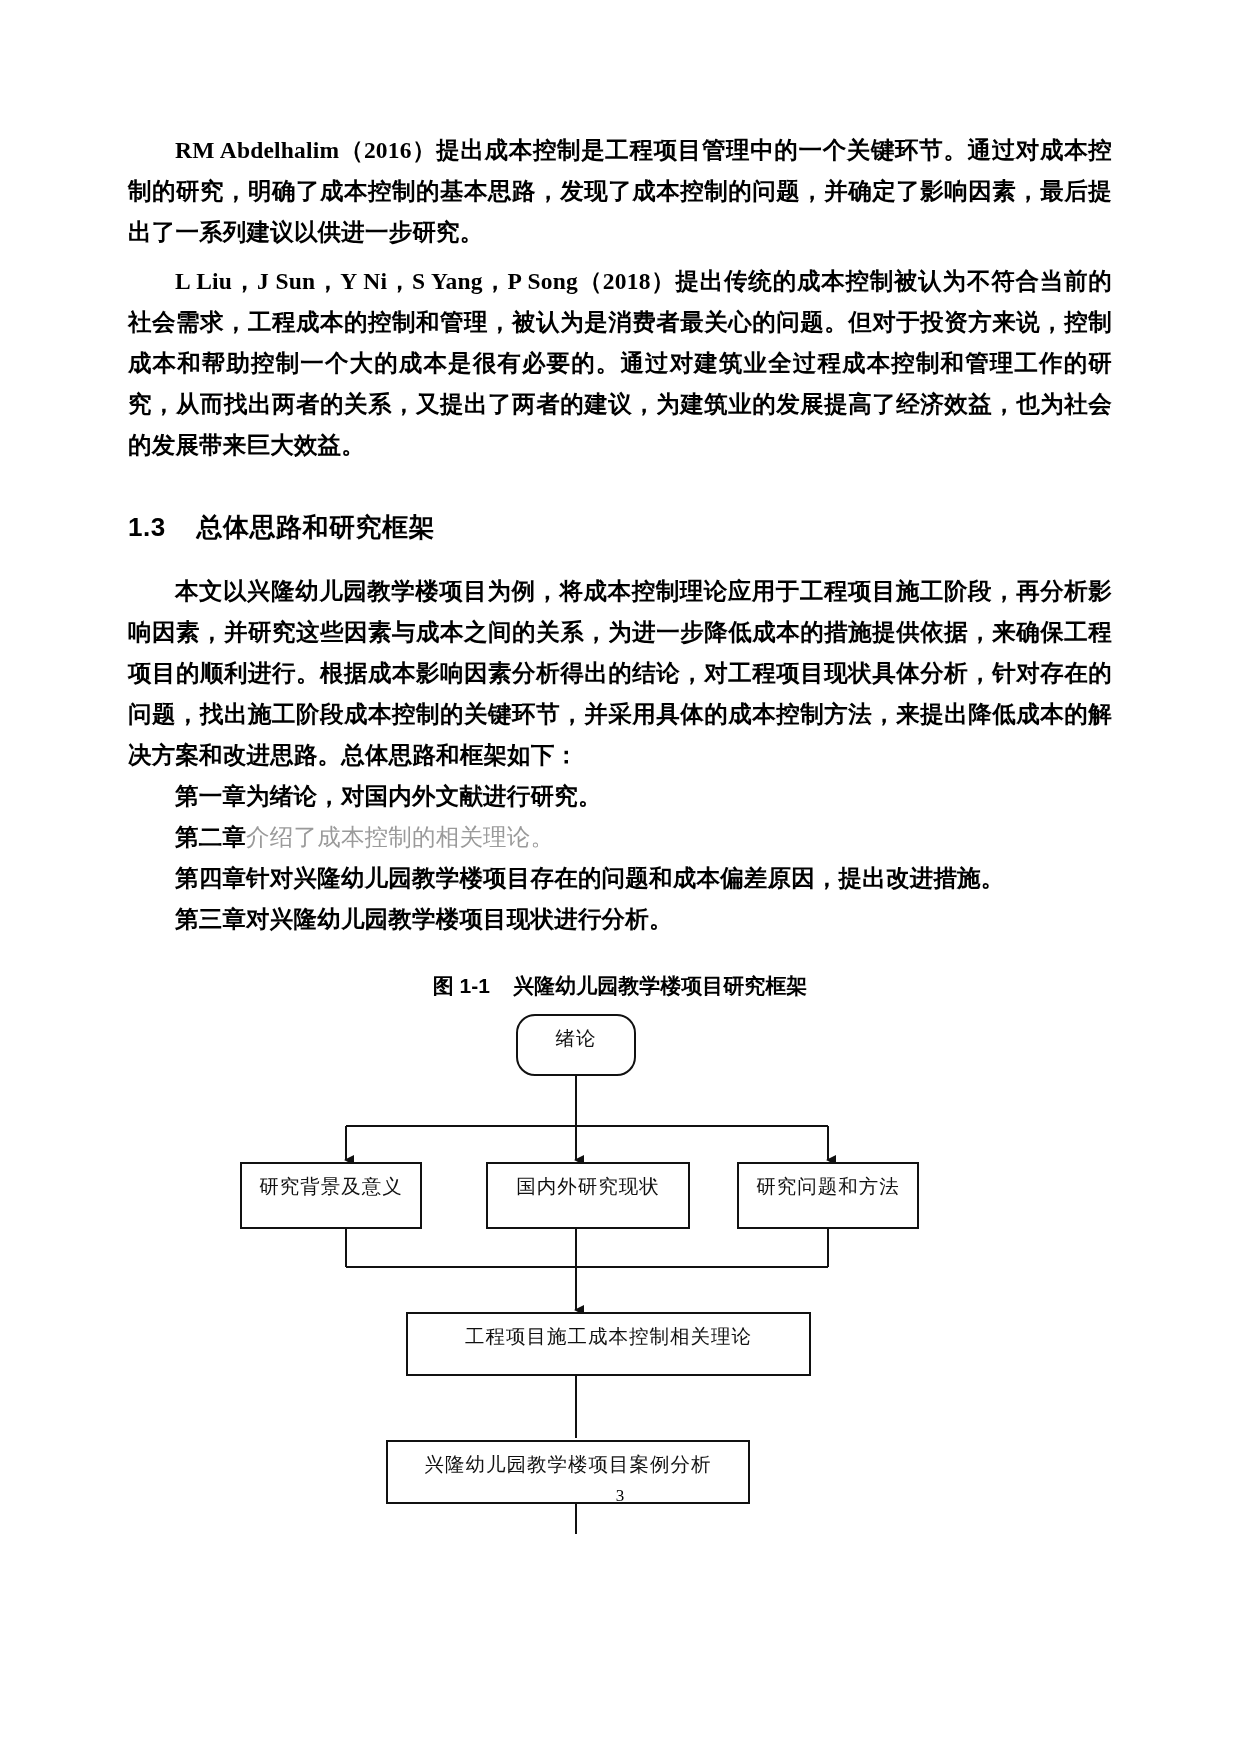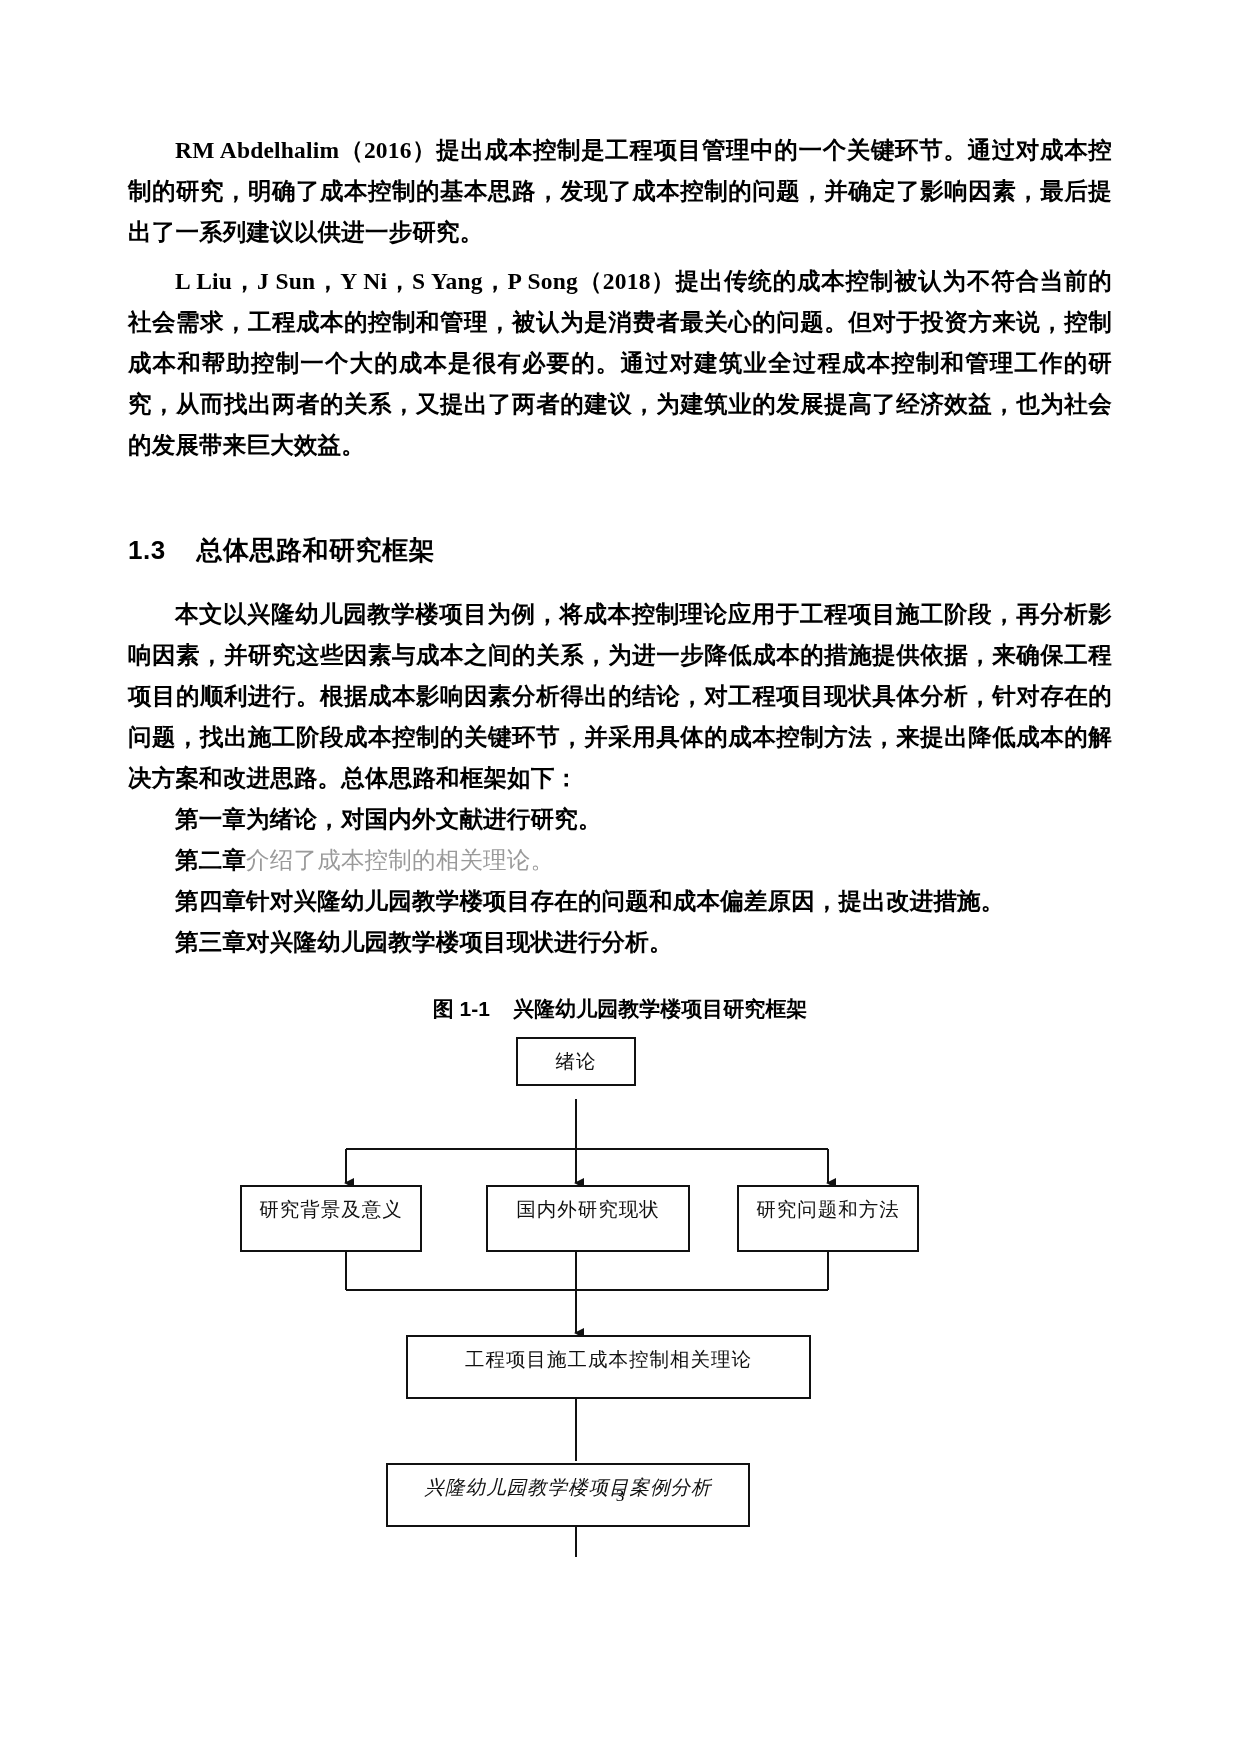--- a/index.html
+++ b/index.html
@@ -47,7 +47,7 @@
     white-space: pre;
   }
   .h2-wrap {
-    margin-top: 67px;
+    margin-top: 44px;
     margin-bottom: 26px;
   }
 

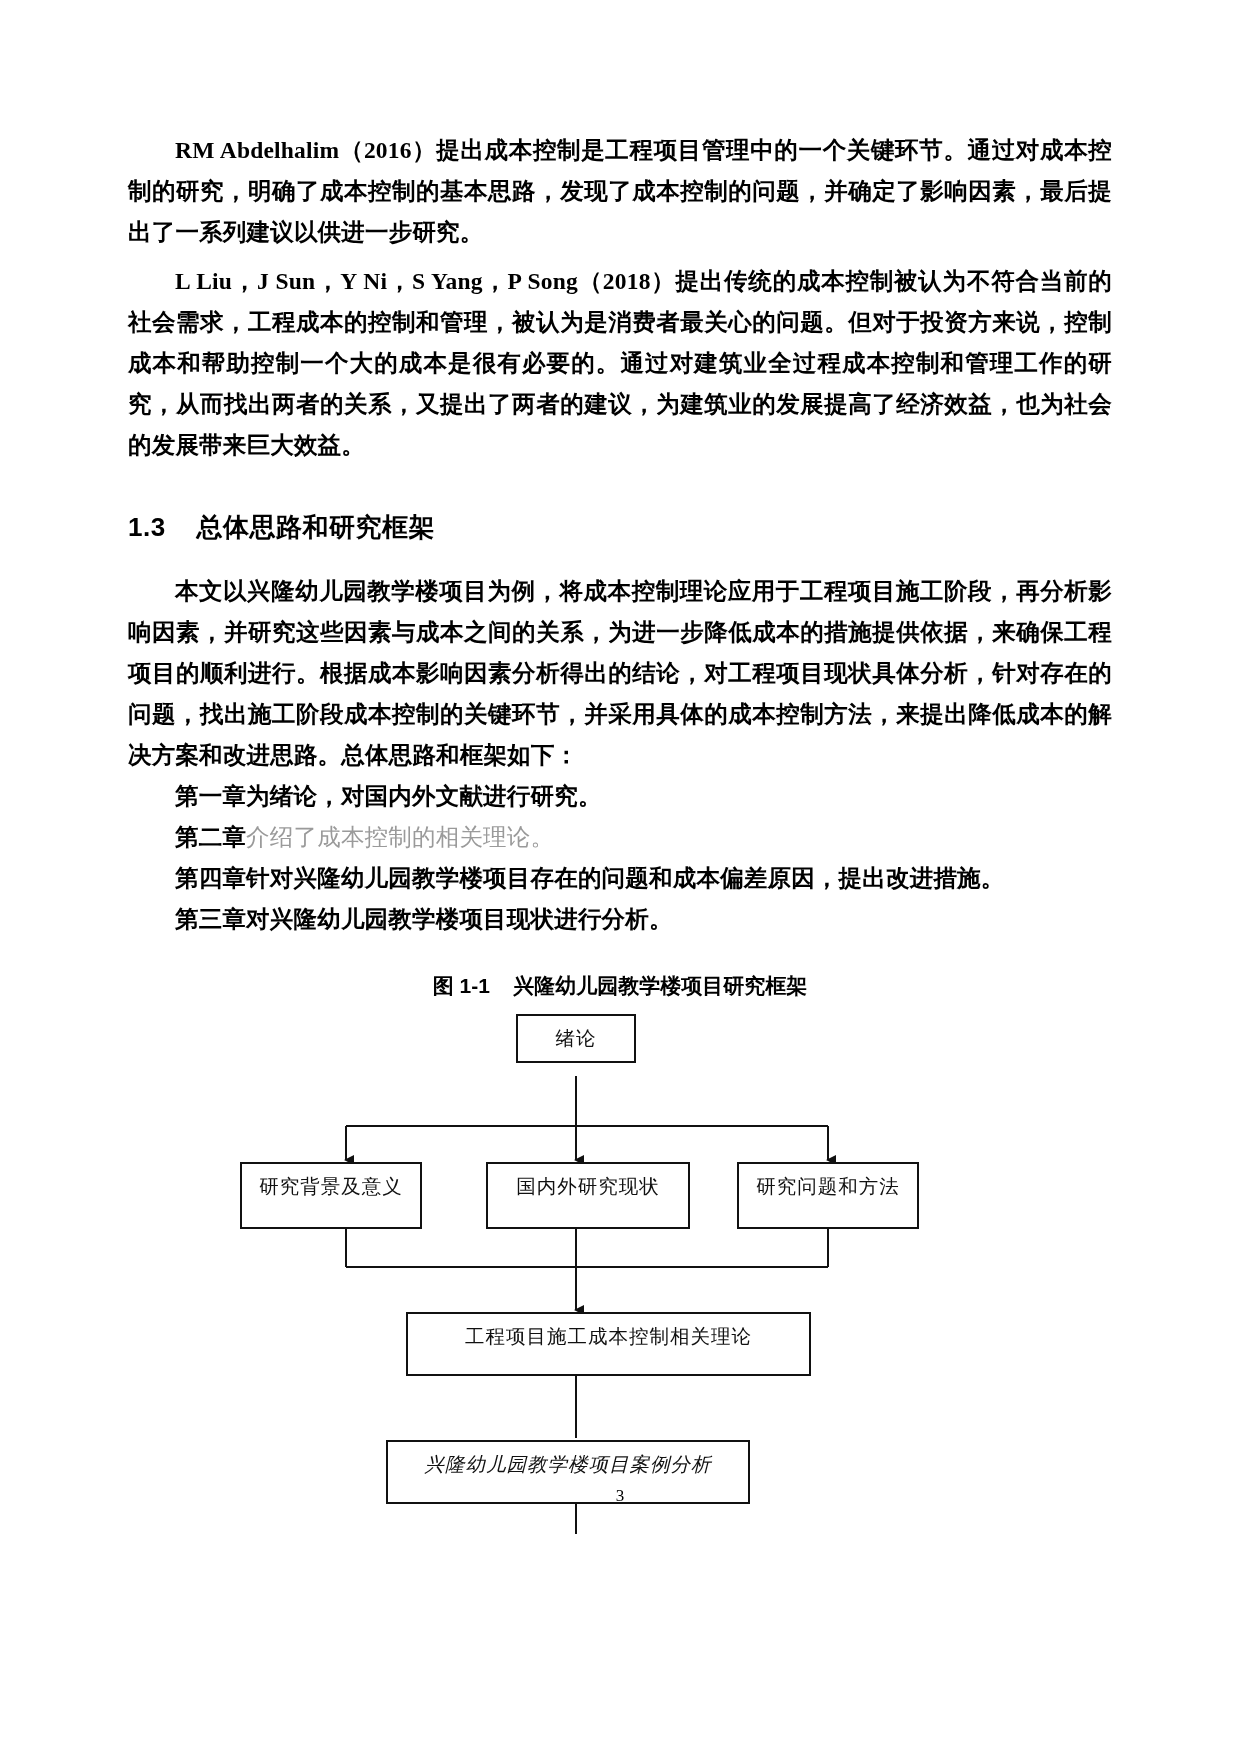--- a/index.html
+++ b/index.html
@@ -170,7 +170,7 @@
         <line x1="448" y1="490" x2="448" y2="520" stroke="#111111" stroke-width="2"></line>
       </svg>
 
-      <div class="node" style="left:388px; top:0px; width:120px; height:49px;">绪论</div>
+      <div class="node" style="left:388px; top:0px; width:120px; height:62px;border-radius:19px;">绪论</div>
 
       <div class="node" style="left:112px; top:148px; width:182px; height:67px;">研究背景及意义</div>
 

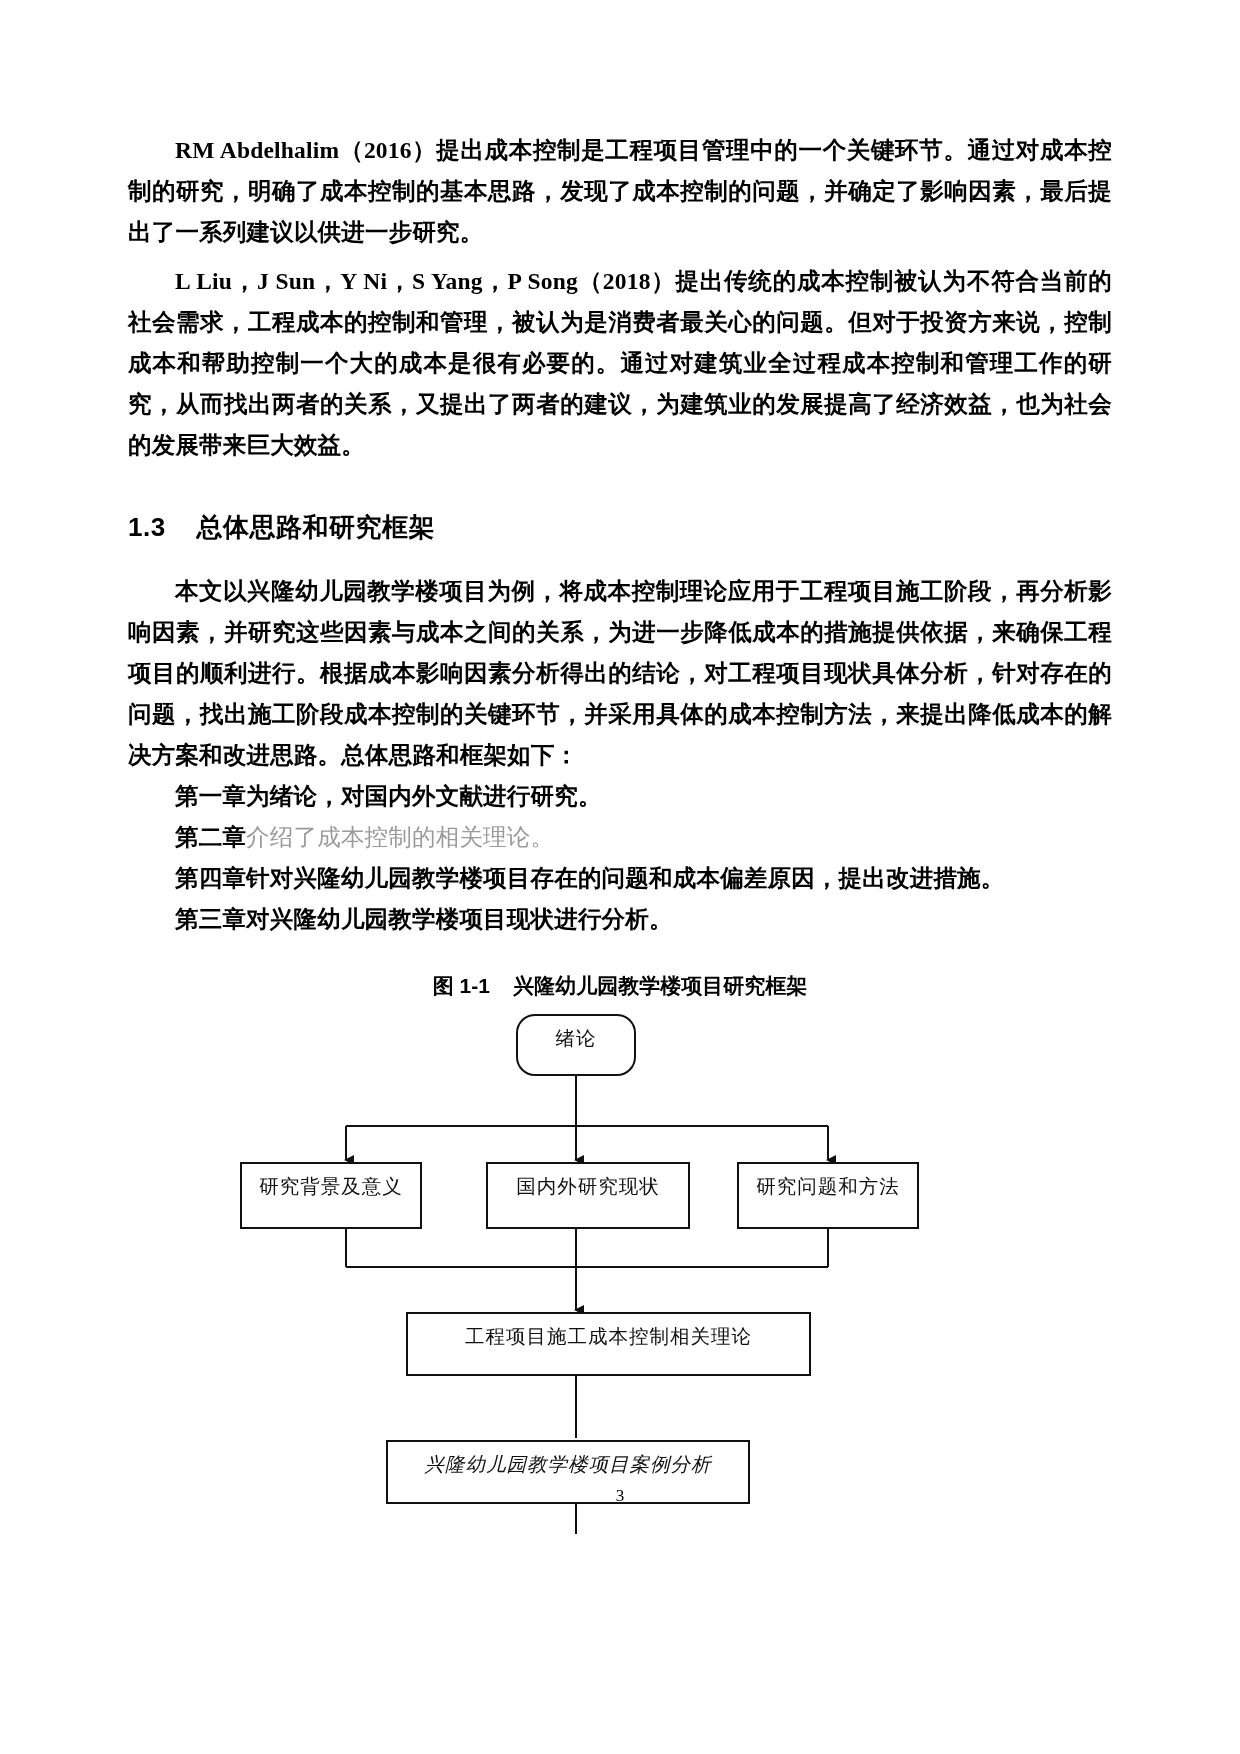--- a/index.html
+++ b/index.html
@@ -180,7 +180,7 @@
 
       <div class="node" style="left:278px; top:298px; width:405px; height:64px;">工程项目施工成本控制相关理论</div>
 
-      <div class="node" style="left:258px; top:426px; width:364px; height:64px;font-style:italic;">兴隆幼儿园教学楼项目案例分析</div>
+      <div class="node" style="left:258px; top:426px; width:364px; height:64px;">兴隆幼儿园教学楼项目案例分析</div>
 
     </div>
   </div>

